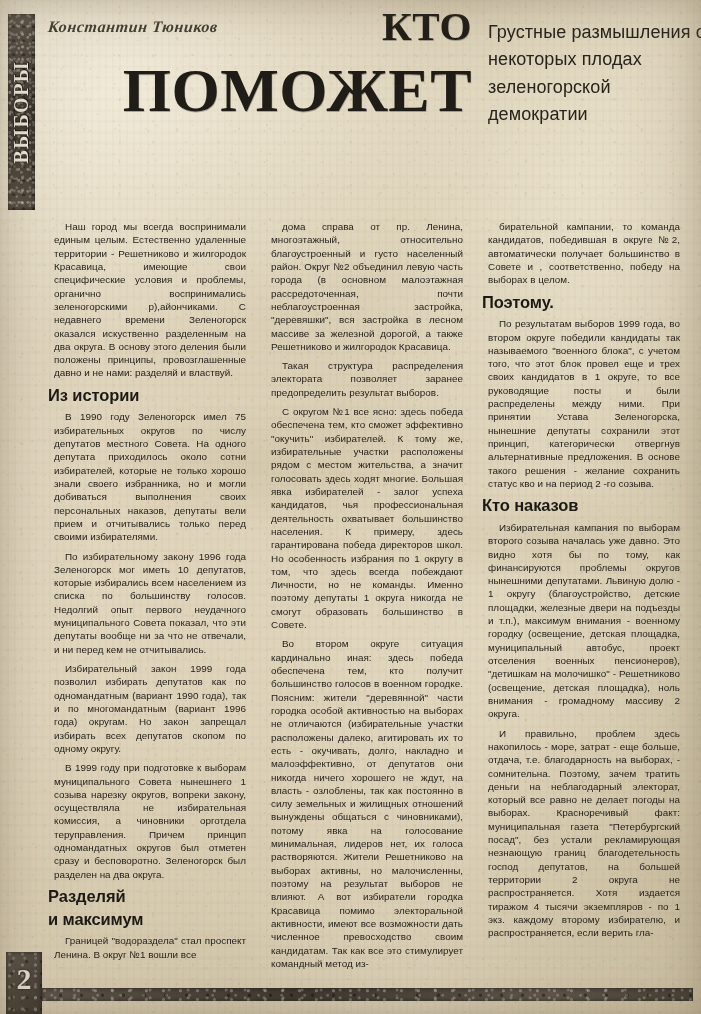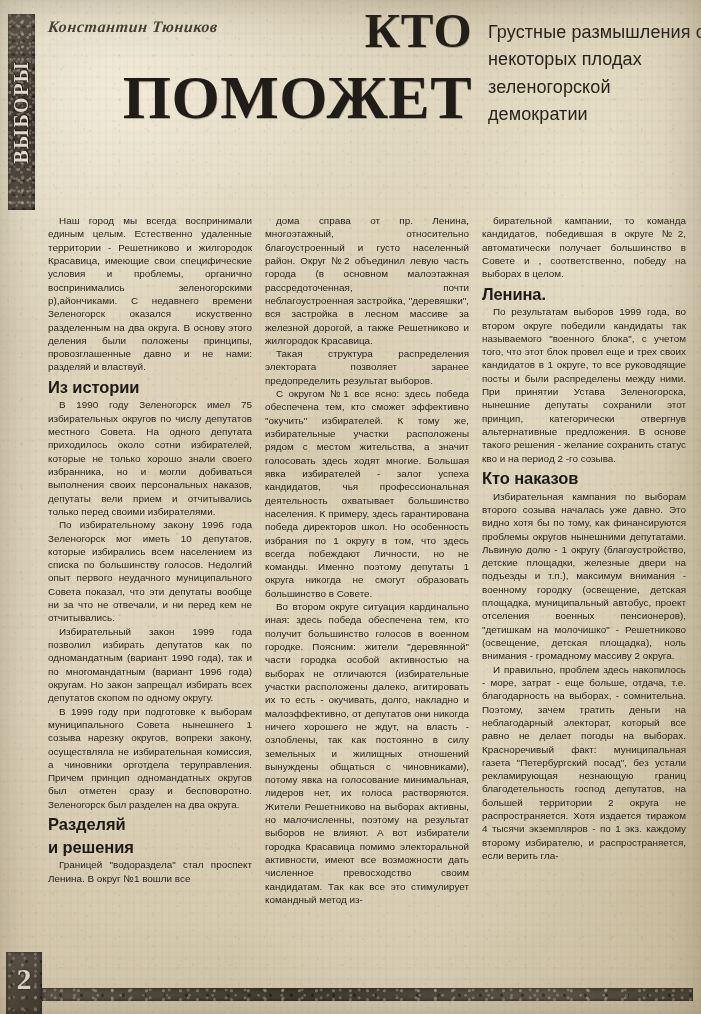--- a/index.html
+++ b/index.html
@@ -122,7 +122,7 @@
     letter-spacing: .5px;
     text-shadow: .5px .5px 0 rgba(60,52,40,.35);
   }
-  #headline .l1 { font-size: 49px; display: block; }
+  #headline .l1 { font-size: 41px; display: block; }
   #headline .l2 { font-size: 62px; display: block; margin-top: 16px; }
   #headline .l3 { font-size: 62px; display: block; margin-top: -2px; }
 

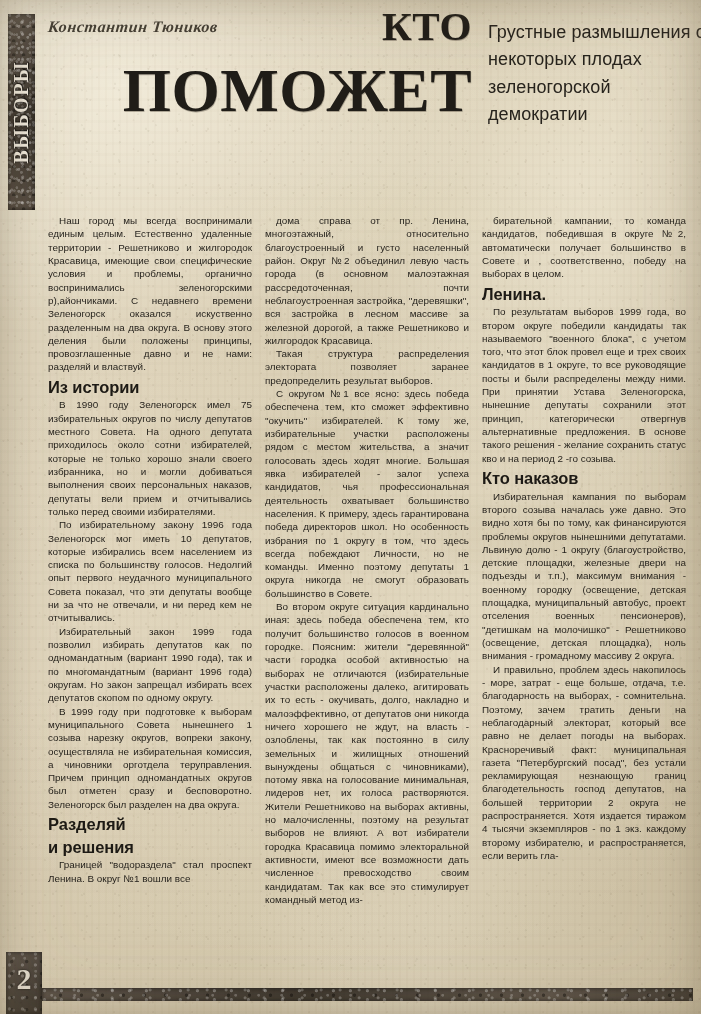--- a/index.html
+++ b/index.html
@@ -156,7 +156,7 @@
     letter-spacing: .01px;
   }
   .col p {
-    margin: 0;
+    margin: 6px;
     text-indent: 11px;
     hyphens: manual;
   }

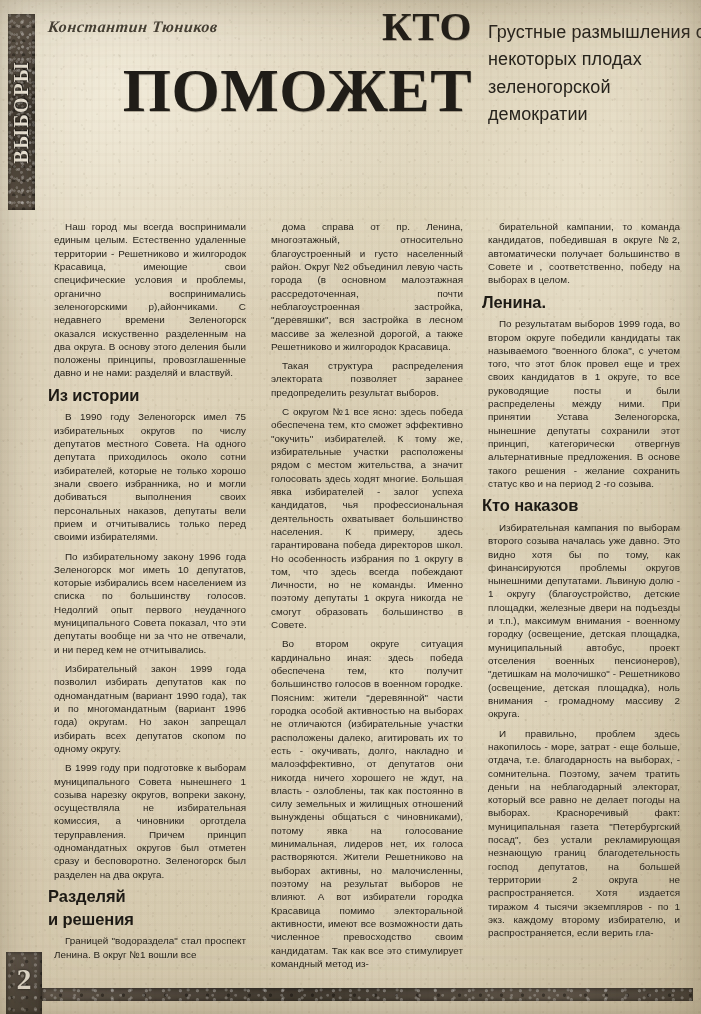--- a/index.html
+++ b/index.html
@@ -264,7 +264,7 @@
       </div>
       <div class="col">
         <p>бирательной кампании, то команда кандидатов, победившая в округе №2, автоматически получает большинство в Совете и , соответственно, победу на выборах в целом.</p>
-        <h2 class="tight">Ленина.</h2>
+        <h2 class="tight">Поэтому.</h2>
         <p>По результатам выборов 1999 года, во втором округе победили кандидаты так называемого "военного блока", с учетом того, что этот блок провел еще и трех своих кандидатов в 1 округе, то все руководящие посты и были распределены между ними. При принятии Устава Зеленогорска, нынешние депутаты сохранили этот принцип, категорически отвергнув альтернативные предложения. В основе такого решения - желание сохранить статус кво и на период 2 -го созыва.</p>
         <h2 class="tight">Кто наказов</h2>
         <p>Избирательная кампания по выборам второго созыва началась уже давно. Это видно хотя бы по тому, как финансируются проблемы округов нынешними депутатами. Львиную долю - 1 округу (благоустройство, детские площадки, железные двери на подъезды и т.п.), максимум внимания - военному городку (освещение, детская площадка, муниципальный автобус, проект отселения военных пенсионеров), "детишкам на молочишко" - Решетниково (освещение, детская площадка), ноль внимания - громадному массиву 2 округа.</p>

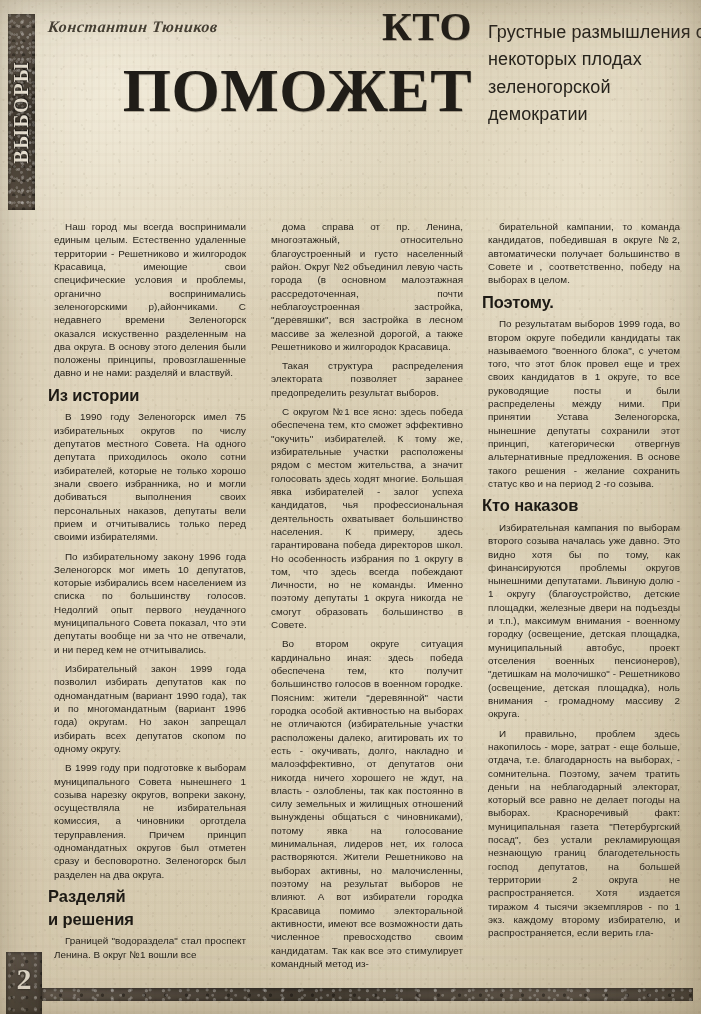--- a/index.html
+++ b/index.html
@@ -253,7 +253,7 @@
         <p>Избирательный закон 1999 года позволил избирать депутатов как по одномандатным (вариант 1990 года), так и по многомандатным (вариант 1996 года) округам. Но закон запрещал избирать всех депутатов скопом по одному округу.</p>
         <p>В 1999 году при подготовке к выборам муниципального Совета нынешнего 1 созыва нарезку округов, вопреки закону, осуществляла не избирательная комиссия, а чиновники орготдела теруправления. Причем принцип одномандатных округов был отметен сразу и бесповоротно. Зеленогорск был разделен на два округа.</p>
         <h2 class="tight">Разделяй</h2>
-        <h2 class="tight">и решения</h2>
+        <h2 class="tight">и максимум</h2>
         <p>Границей "водораздела" стал проспект Ленина. В округ №1 вошли все</p>
       </div>
       <div class="col">

